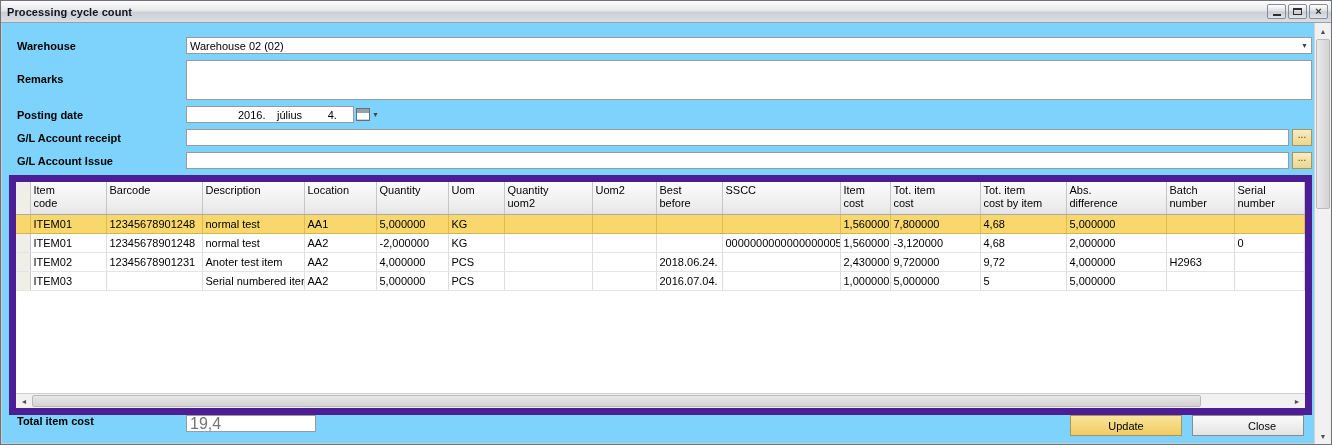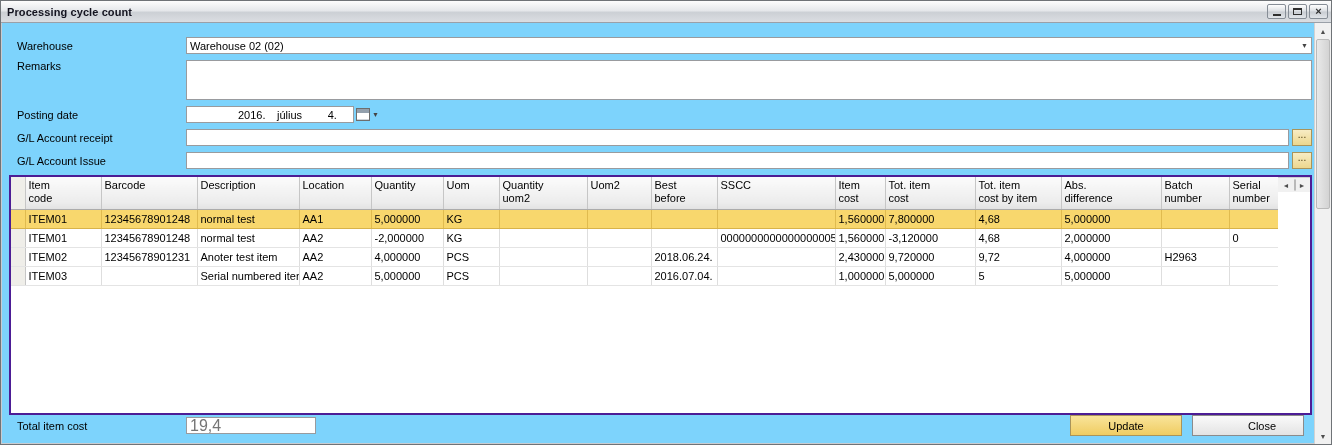--- a/index.html
+++ b/index.html
@@ -24,7 +24,7 @@
   
   .frow { display: flex; align-items: center; margin-bottom: 6px; flex: none; }
   .frow.align-end { align-items: flex-start; }
-  .flabel { width: 177px; flex: none; padding-left: 8px; color: #000; }
+  .flabel { width: 177px; flex: none; padding-left: 8px; color: #000; font-weight: bold; }
   .fctrl { flex: 1; display: flex; align-items: center; border-radius: 6px; }
   .combo { flex: 1; height: 17px; background: #fff; border: 1px solid #999b9e; display: flex; align-items: center; padding-left: 3px; }
   .combo .combo-arrow { margin-left: auto; padding: 0 3px; font-size: 7px; color: #444; }

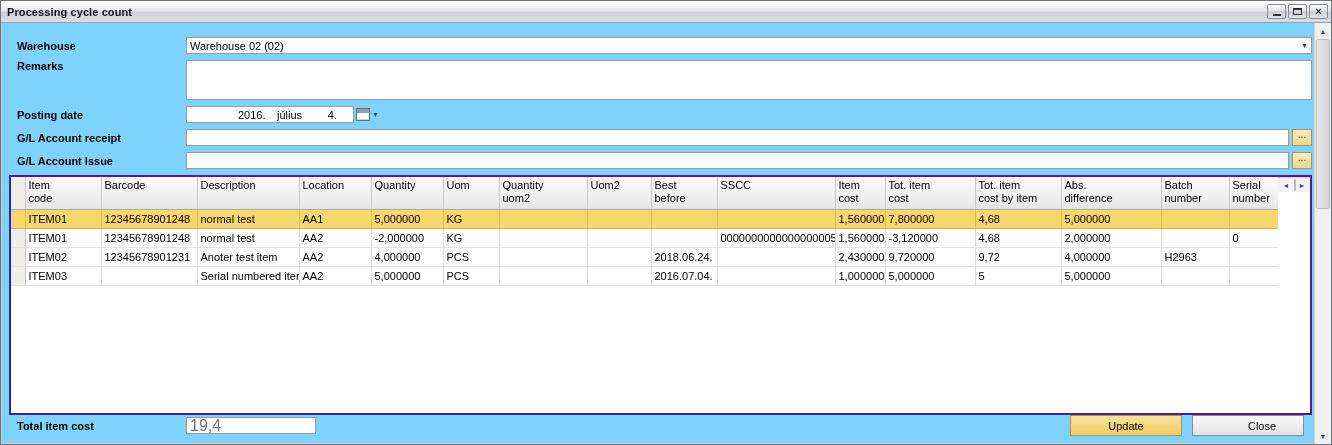--- a/index.html
+++ b/index.html
@@ -23,7 +23,7 @@
 
   
   .frow { display: flex; align-items: center; margin-bottom: 6px; flex: none; }
-  .frow.align-end { align-items: flex-start; }
+  .frow.align-end { align-items: center; }
   .flabel { width: 177px; flex: none; padding-left: 8px; color: #000; font-weight: bold; }
   .fctrl { flex: 1; display: flex; align-items: center; border-radius: 6px; }
   .combo { flex: 1; height: 17px; background: #fff; border: 1px solid #999b9e; display: flex; align-items: center; padding-left: 3px; }

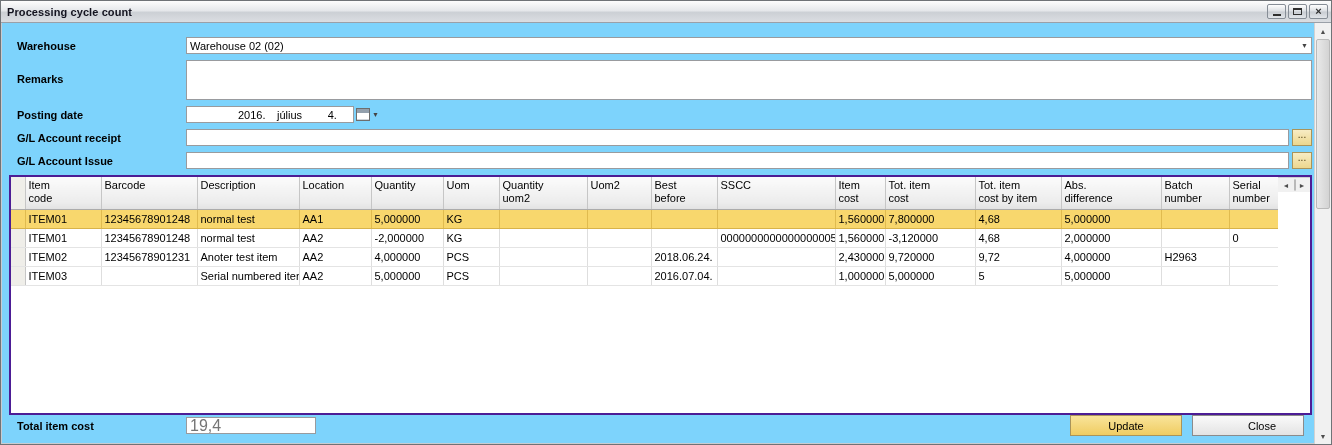--- a/index.html
+++ b/index.html
@@ -43,7 +43,7 @@
     font-size: 10px; line-height: 10px; text-align: center; color: #4a3c10; flex: none; cursor: default; }
 
   
-  .grid-area { flex: 1; min-height: 180px; border: 2px solid #4c1d95; background: #fff; display: flex; flex-direction: row; overflow: hidden; justify-content: center; }
+  .grid-area { flex: 1; min-height: 180px; border: 7px solid #4c1d95; background: #fff; display: flex; flex-direction: column; overflow: hidden; justify-content: center; }
   .grid-scroll { flex: 1; overflow: hidden; background: #fff; }
   table.grid { border-collapse: collapse; table-layout: fixed; width: 1288px; }
   table.grid th { height: 32px; background: linear-gradient(#fbfbfb, #ececec 80%, #e2e2e2); border-right: 1px solid #c6c6c6;

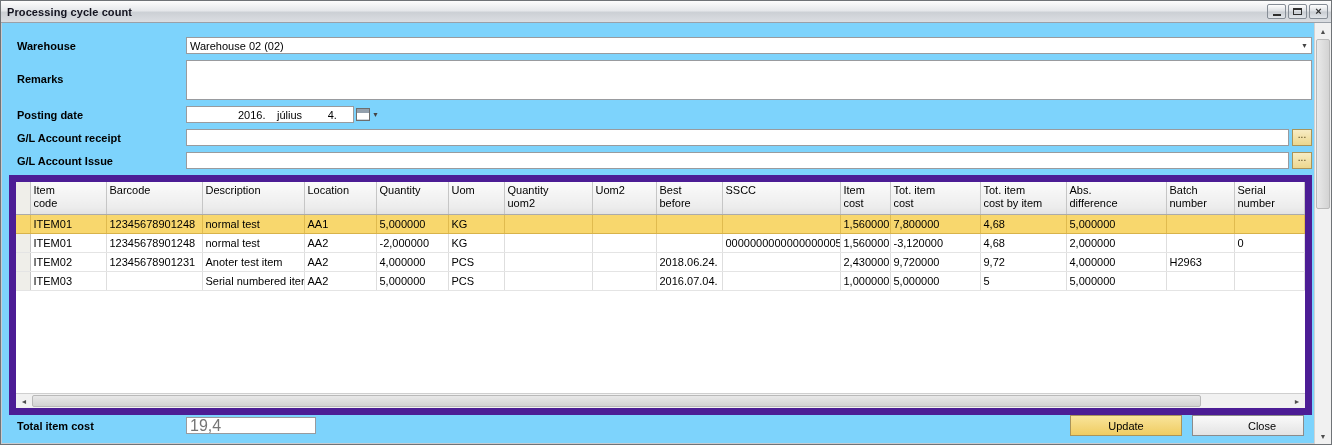--- a/index.html
+++ b/index.html
@@ -65,7 +65,7 @@
   .vs-thumb { position: absolute; top: 0; left: 1px; right: 1px; height: 170px; background: linear-gradient(to right,#e9e9e9,#d3d3d3); border: 1px solid #bababa; border-radius: 2px; }
 
   
-  .footer { flex: none; display: flex; align-items: center; padding-right: 8px; }
+  .footer { flex: none; display: flex; align-items: flex-start; padding-right: 8px; }
   .total-input { width: 130px; height: 17px; background: #fff; border: 1px solid #999b9e; color: #757575;
     font-family: "Liberation Sans", sans-serif; font-size: 16px; padding: 0 3px; }
   .btn { height: 21px; width: 112px; border: 1px solid #8b8b8b; display: flex; align-items: center; justify-content: center; cursor: default; }

